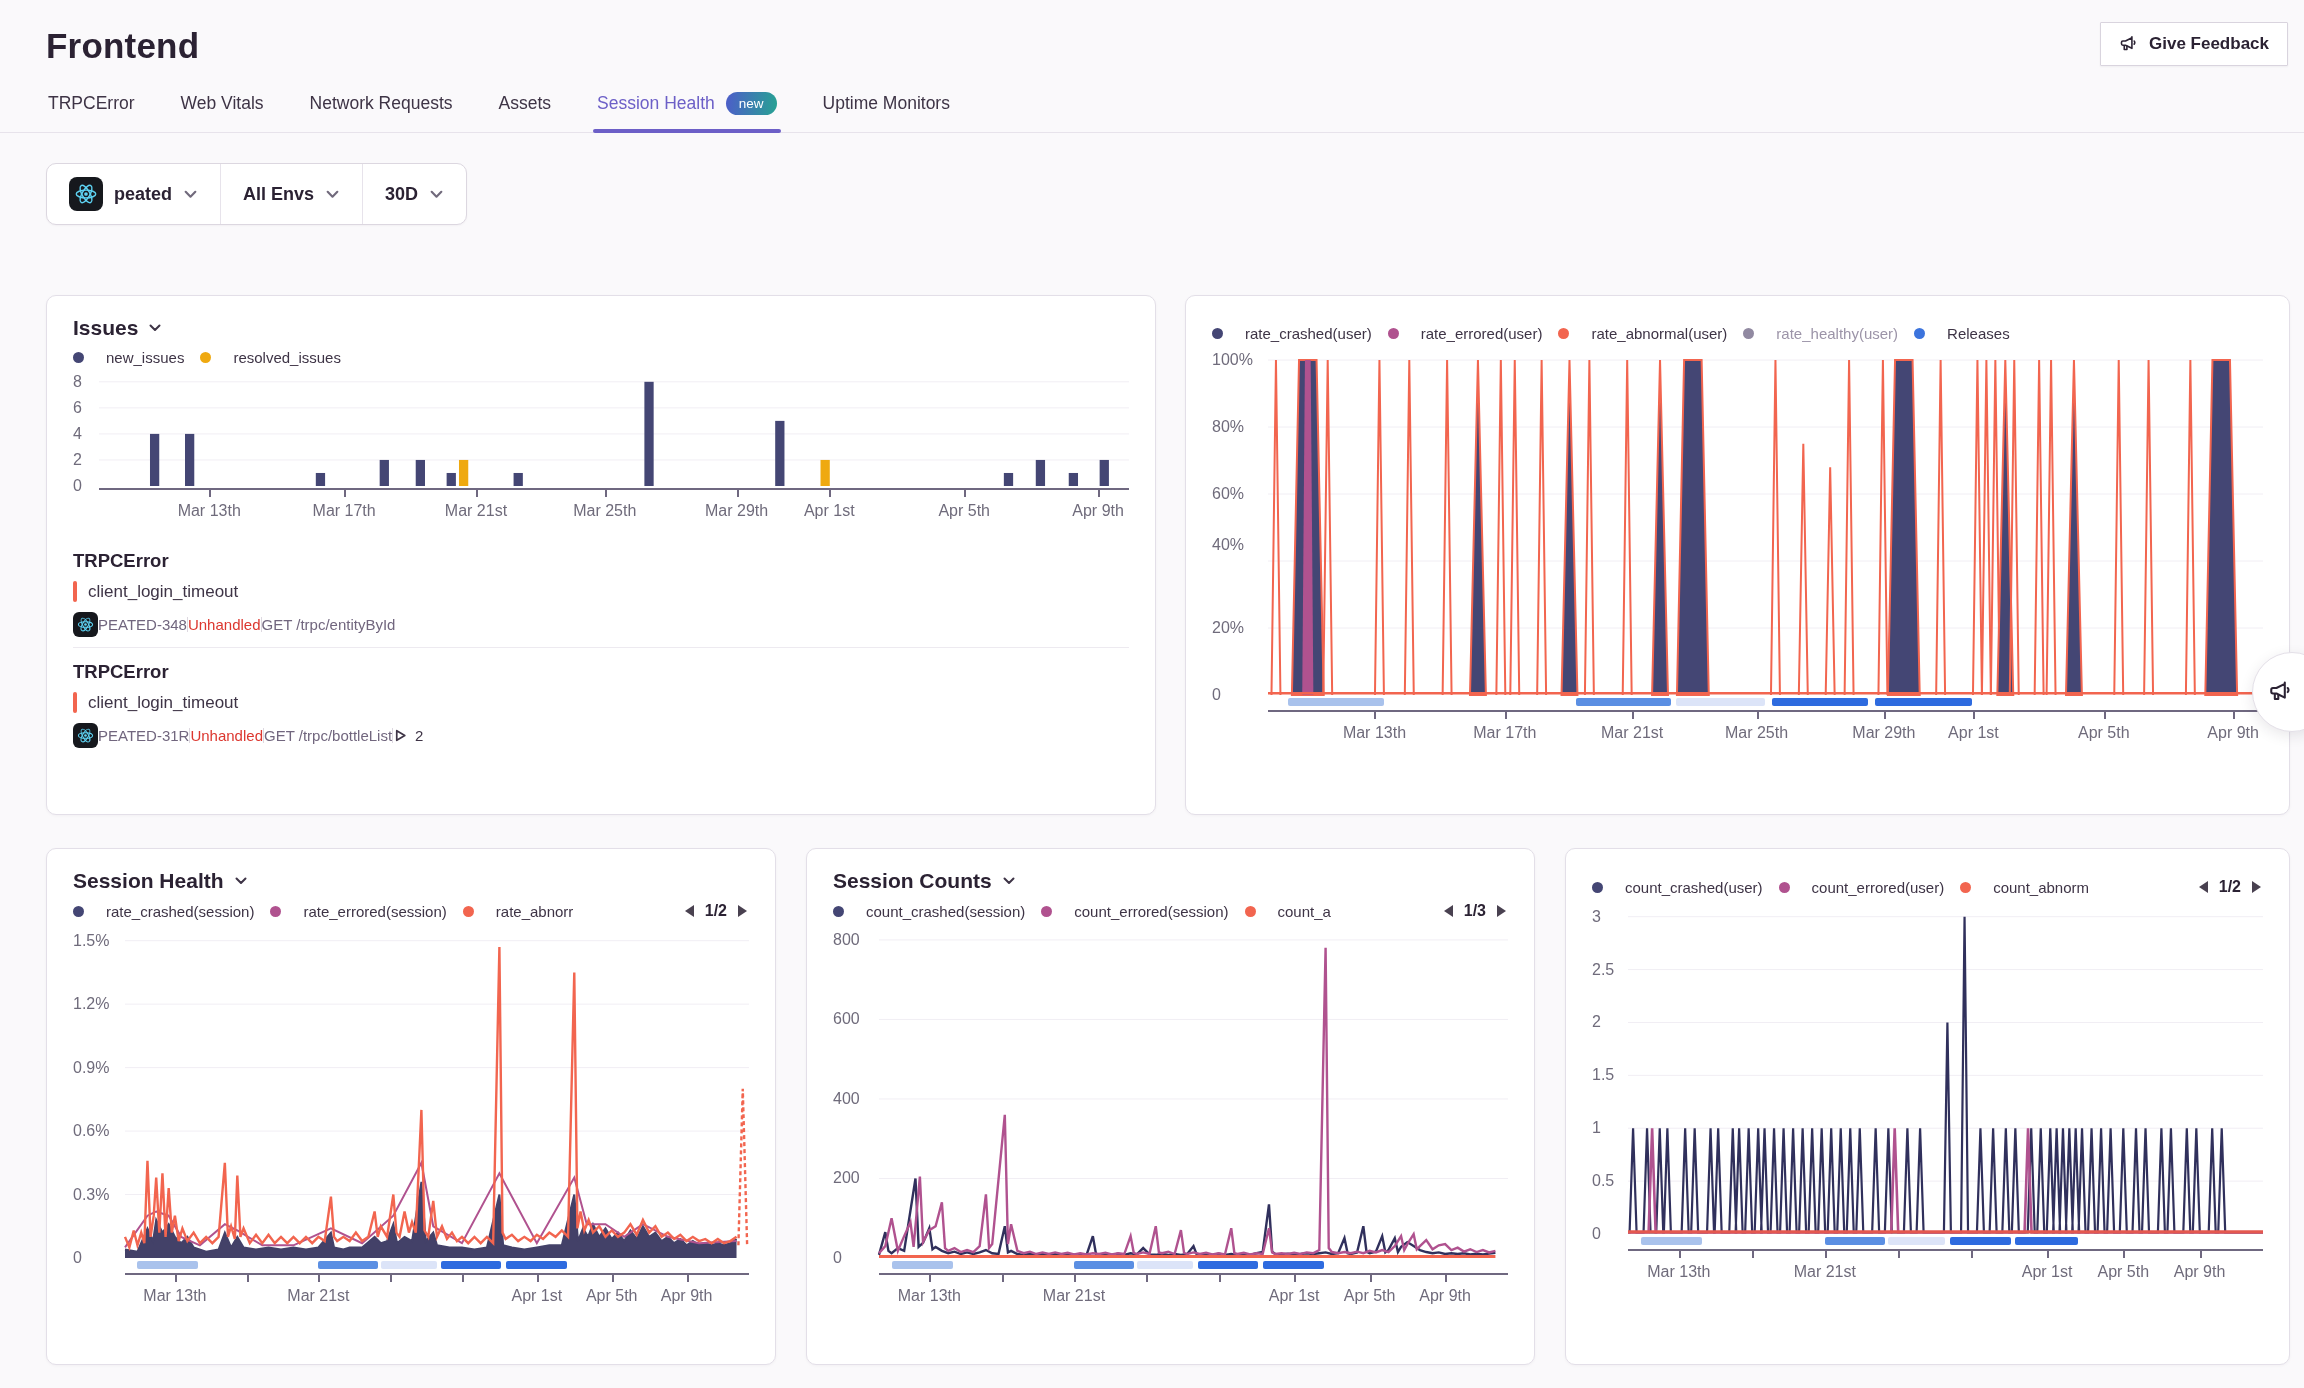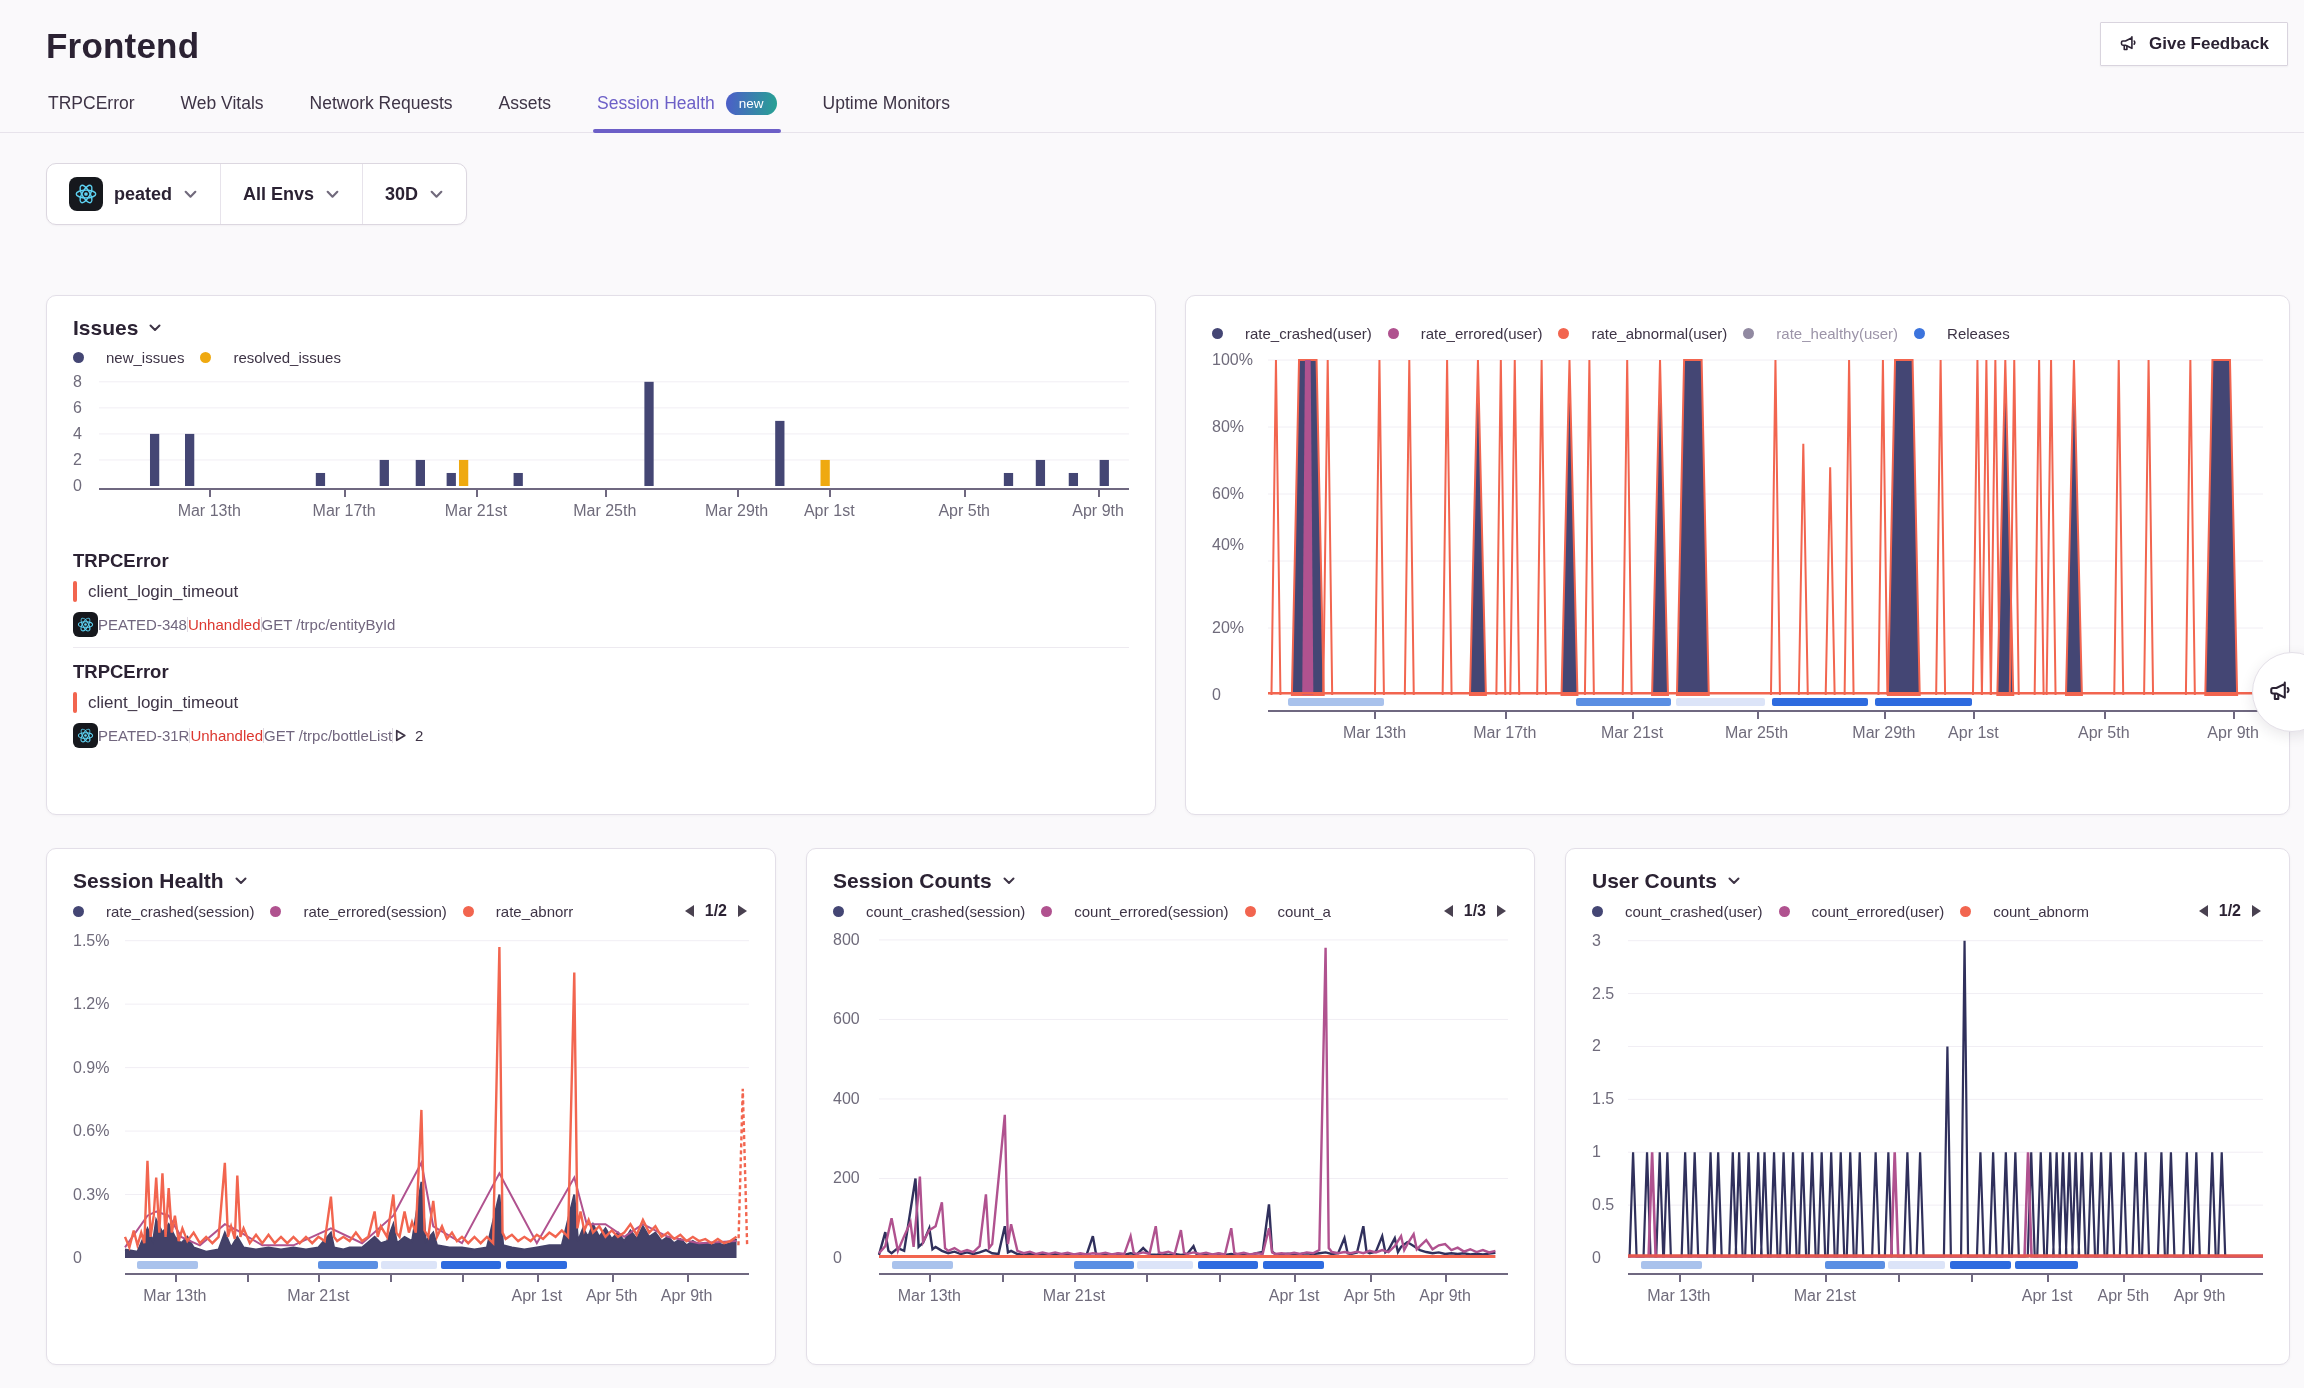--- a/index.html
+++ b/index.html
@@ -565,12 +565,6 @@
 </section>
 
 <section class="panel" id="panel-user-counts">
-  <div class="ptitle">
-    <span>User Counts</span>
-    <svg class="chev">
-        <use href="#i-chevron"></use>
-      </svg>
-  </div>
   <div class="legend-row">
     <div class="legend">
         <span class="legend-item">

